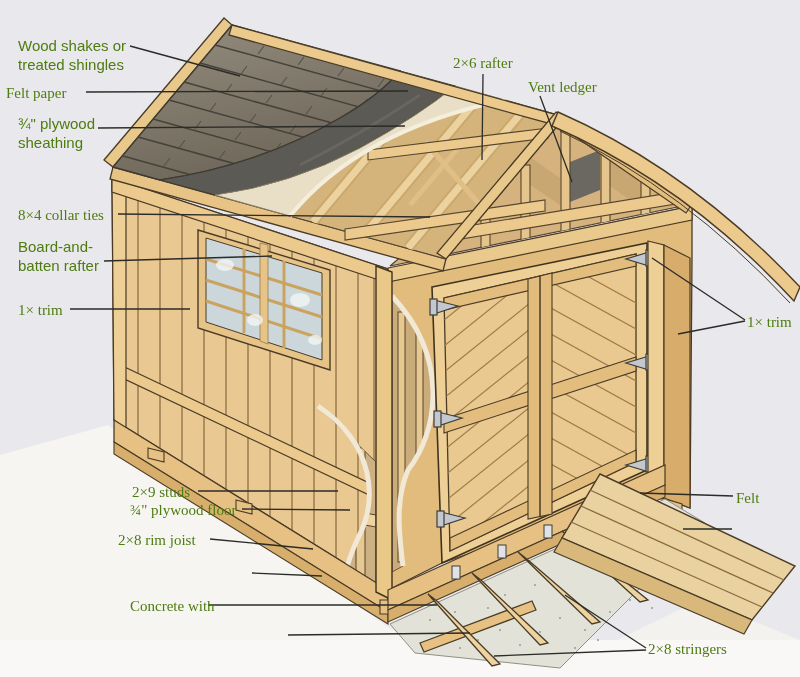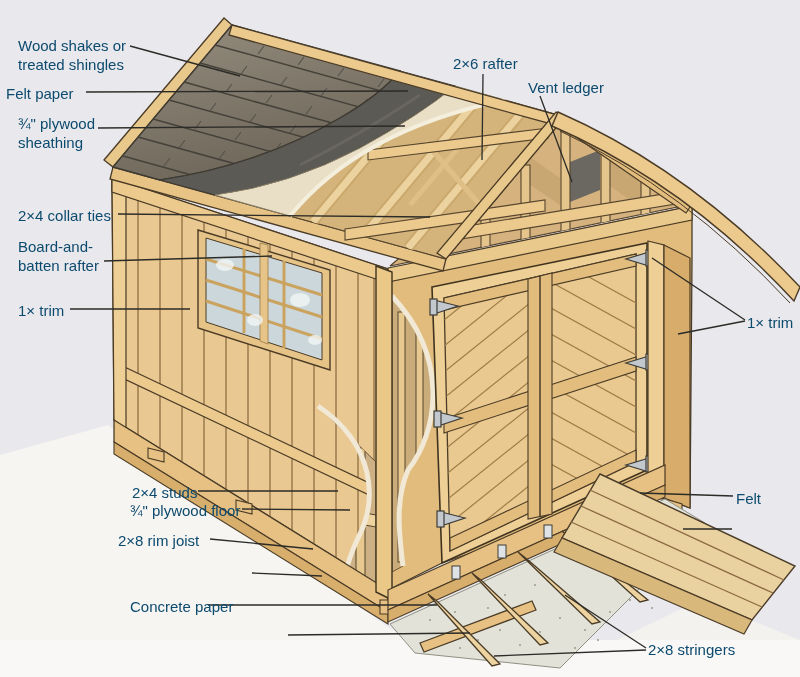--- a/index.html
+++ b/index.html
@@ -7,7 +7,7 @@
        font-family:"Liberation Sans", sans-serif;background:#e9e8ec;}
   #stage{position:absolute;left:0;top:0;width:800px;height:677px;}
   svg{position:absolute;left:0;top:0;}
-  .lbl{position:absolute;font-size:15px;line-height:19px;color:#0c4a6e;
+  .lbl{position:absolute;font-size:15px;line-height:19px;color:#4d7c0f;
        font-family:"Liberation Sans", sans-serif;}
   .nw{white-space:nowrap;}
 </style>

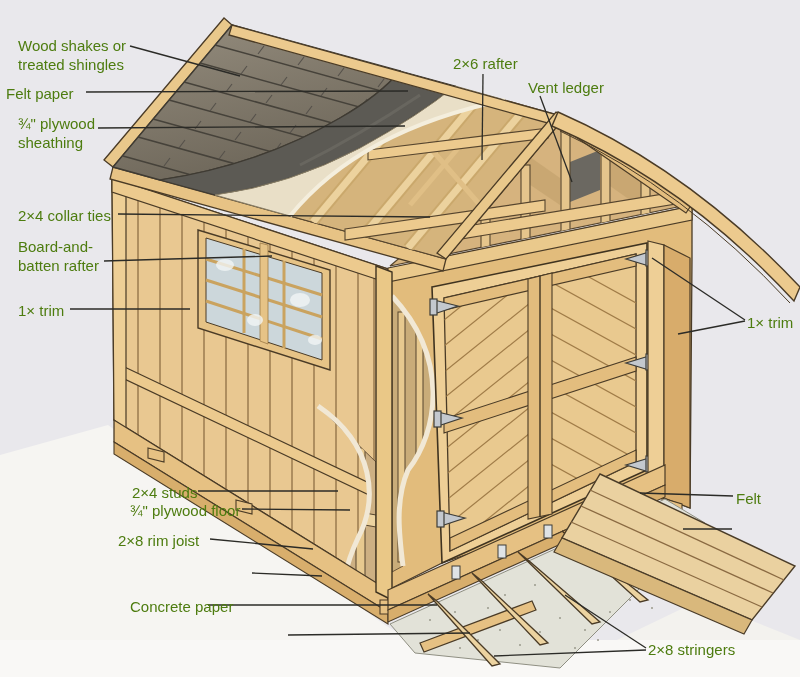--- a/index.html
+++ b/index.html
@@ -9,7 +9,7 @@
   svg{position:absolute;left:0;top:0;}
   .lbl{position:absolute;font-size:15px;line-height:19px;color:#4d7c0f;
        font-family:"Liberation Sans", sans-serif;}
-  .nw{white-space:nowrap;}
+  .nw{white-space:nowrap;font-family:Liberation Serif, serif;}
 </style>
 </head>
 <body>

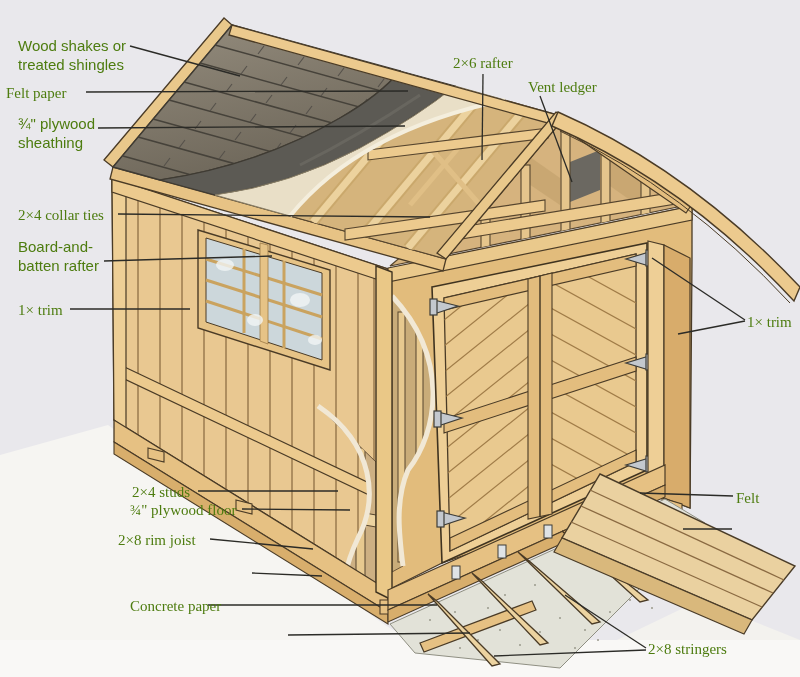--- a/index.html
+++ b/index.html
@@ -371,7 +371,7 @@
 <div class="lbl" style="left:18px;top:36px;width:115px">Wood shakes or treated shingles</div>
 <div class="lbl nw" style="left:6px;top:84px">Felt paper</div>
 <div class="lbl" style="left:18px;top:114px;width:92px">¾" plywood sheathing</div>
-<div class="lbl nw" style="left:18px;top:206px">2×4 collar ties</div>
+<div class="lbl nw" style="left:18px;top:206px">8×4 collar ties</div>
 <div class="lbl" style="left:18px;top:237px;width:100px">Board-and-batten rafter</div>
 <div class="lbl nw" style="left:18px;top:301px">1× trim</div>
 <div class="lbl nw" style="left:132px;top:483px">2×4 studs</div>

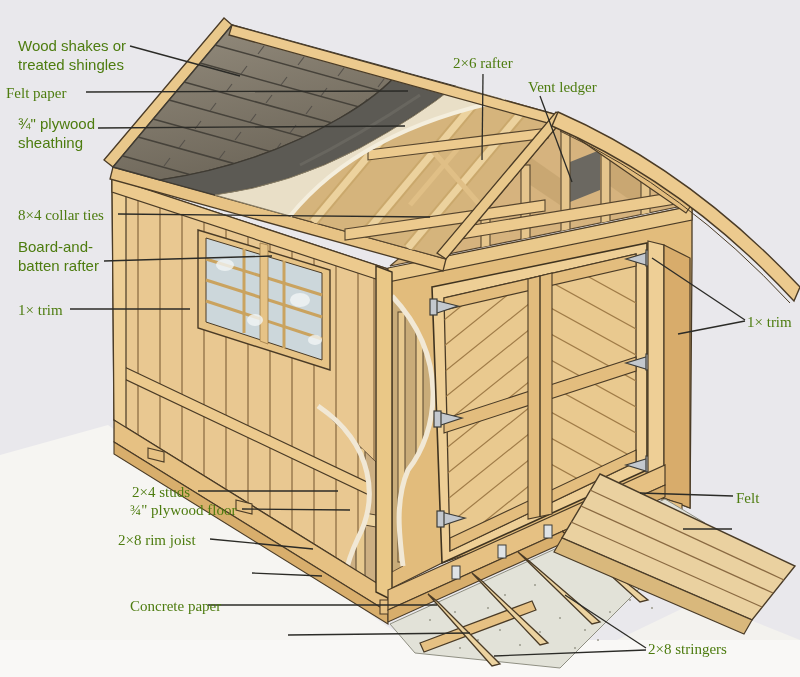--- a/index.html
+++ b/index.html
@@ -374,7 +374,7 @@
 <div class="lbl nw" style="left:18px;top:206px">8×4 collar ties</div>
 <div class="lbl" style="left:18px;top:237px;width:100px">Board-and-batten rafter</div>
 <div class="lbl nw" style="left:18px;top:301px">1× trim</div>
-<div class="lbl nw" style="left:132px;top:483px">2×4 studs</div>
+<div class="lbl nw" style="left:132px;top:483px">2×9 studs</div>
 <div class="lbl nw" style="left:130px;top:501px">¾" plywood floor</div>
 <div class="lbl nw" style="left:118px;top:531px">2×8 rim joist</div>
 <div class="lbl nw" style="left:130px;top:597px">Concrete paper</div>

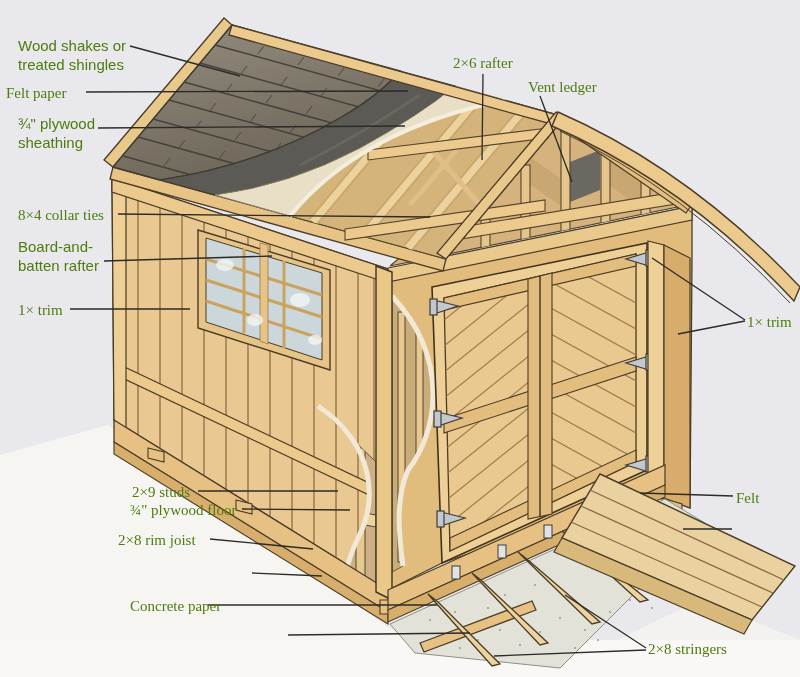--- a/index.html
+++ b/index.html
@@ -377,7 +377,7 @@
 <div class="lbl nw" style="left:132px;top:483px">2×9 studs</div>
 <div class="lbl nw" style="left:130px;top:501px">¾" plywood floor</div>
 <div class="lbl nw" style="left:118px;top:531px">2×8 rim joist</div>
-<div class="lbl nw" style="left:130px;top:597px">Concrete paper</div>
+<div class="lbl nw" style="left:130px;top:597px">Concrete with</div>
 <div class="lbl nw" style="left:453px;top:54px">2×6 rafter</div>
 <div class="lbl nw" style="left:528px;top:78px">Vent ledger</div>
 <div class="lbl nw" style="left:747px;top:313px">1× trim</div>

